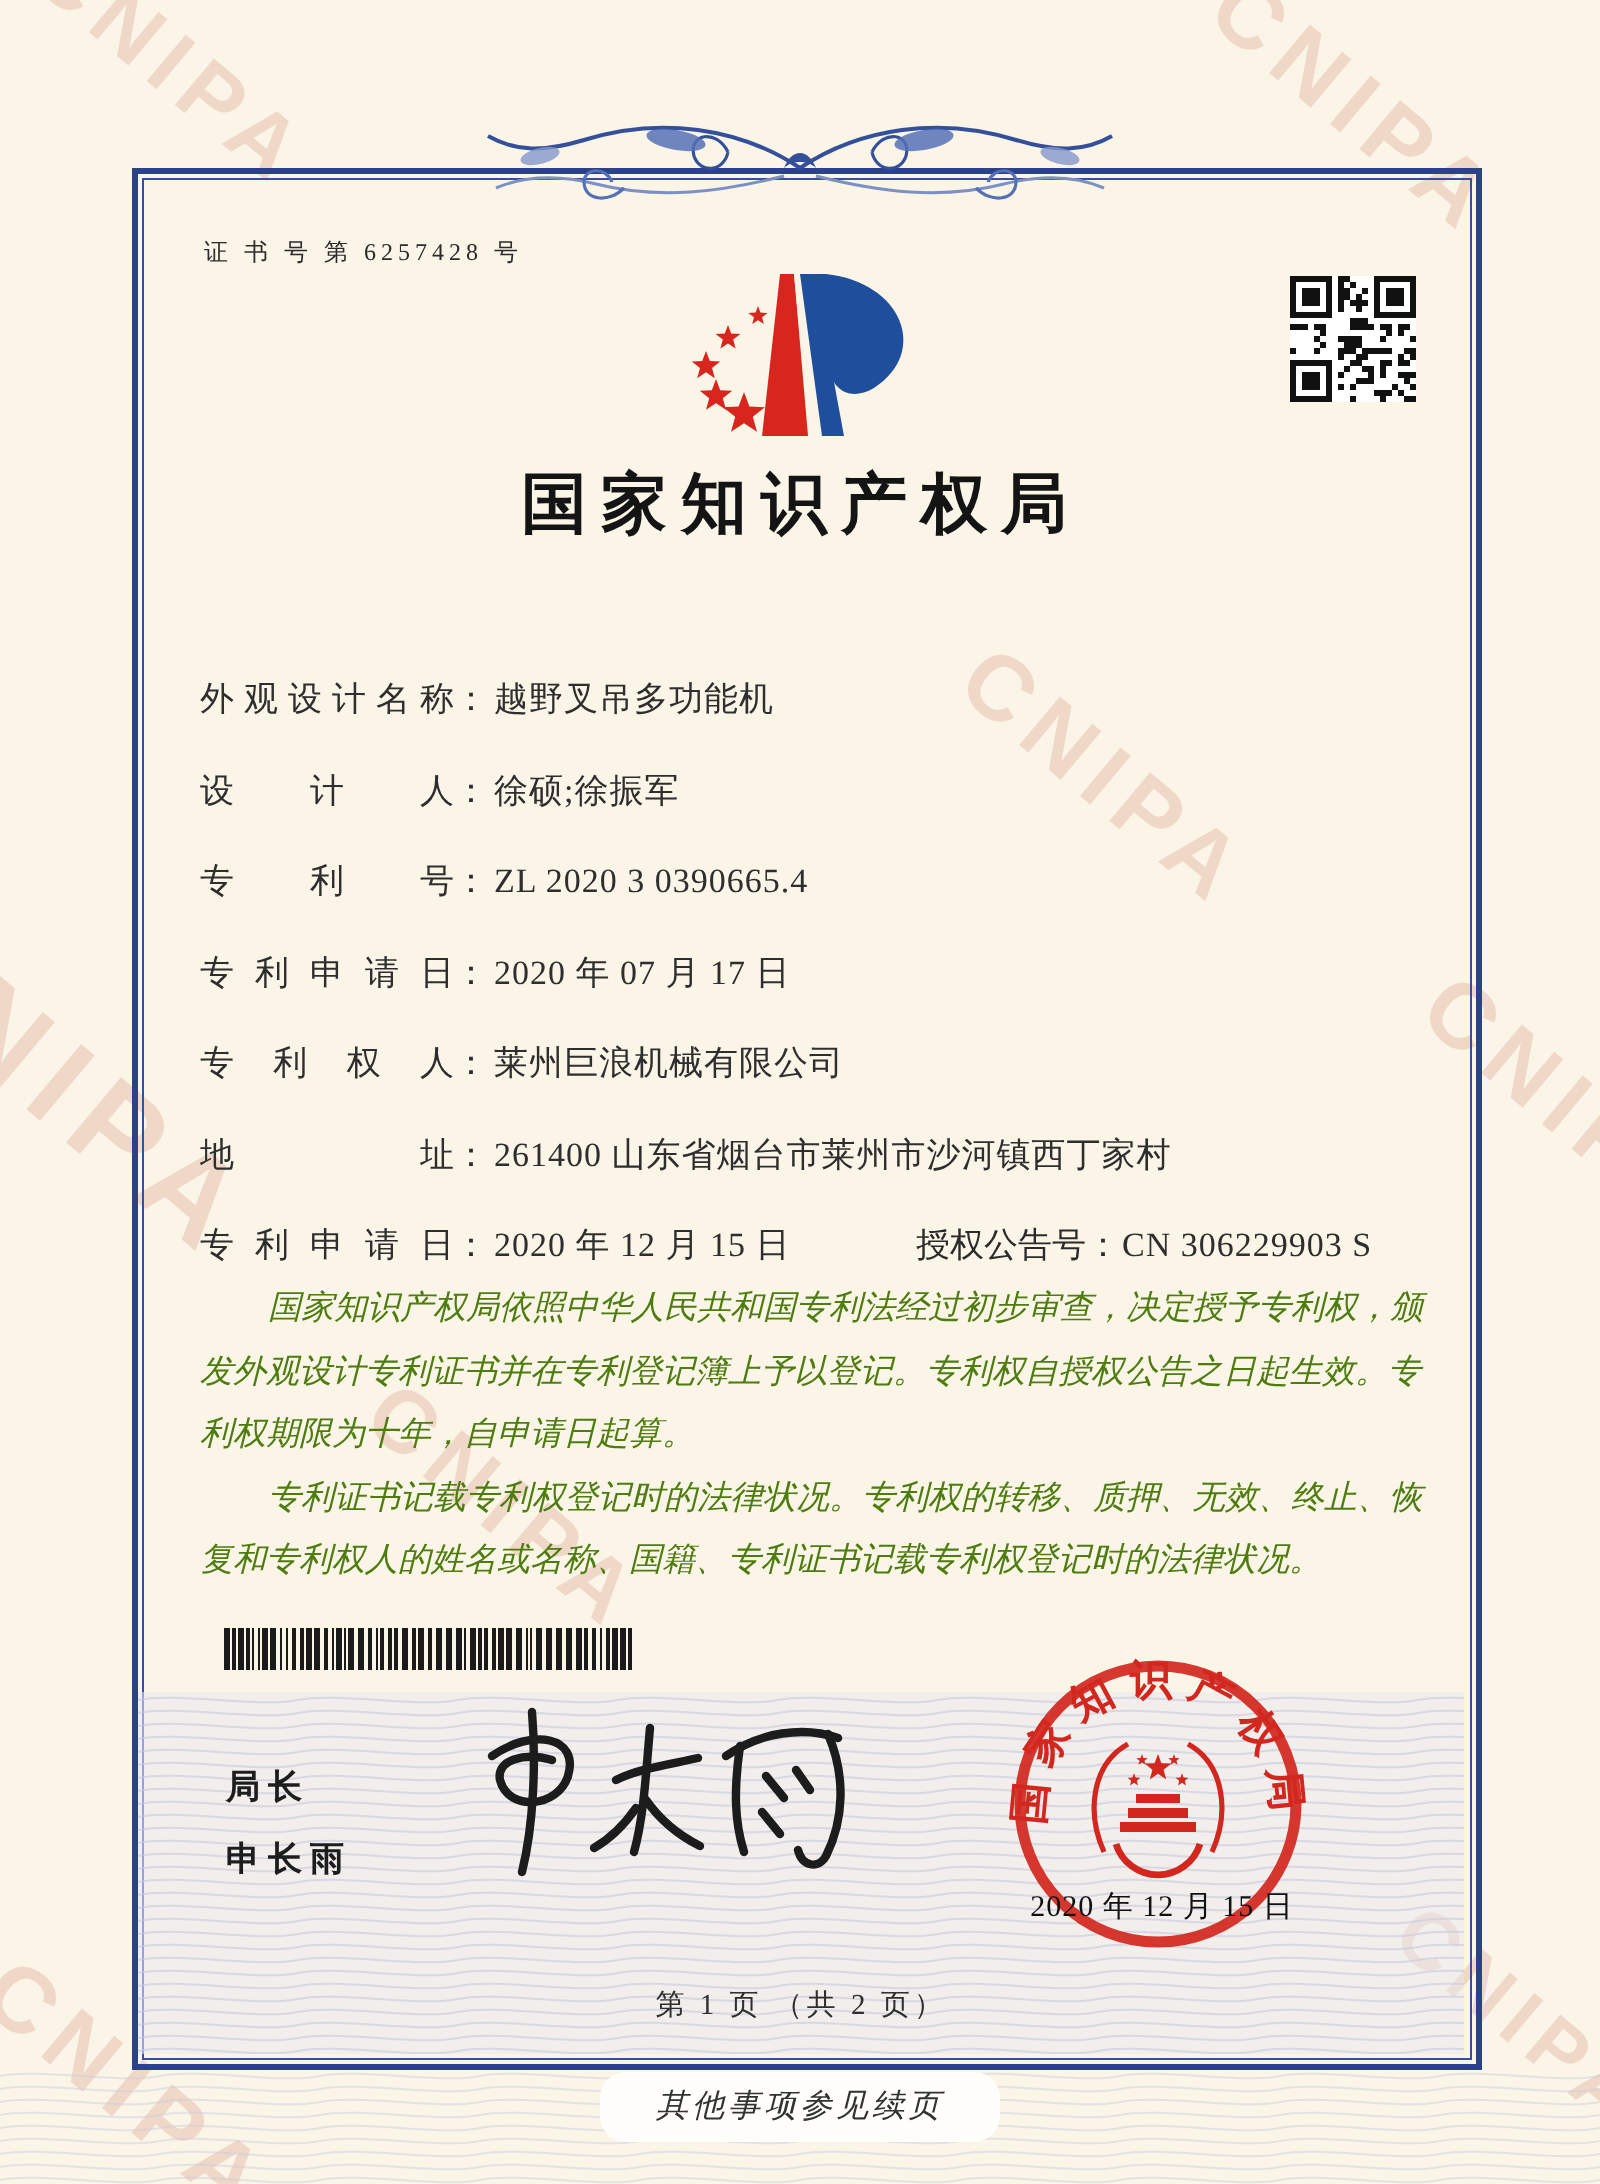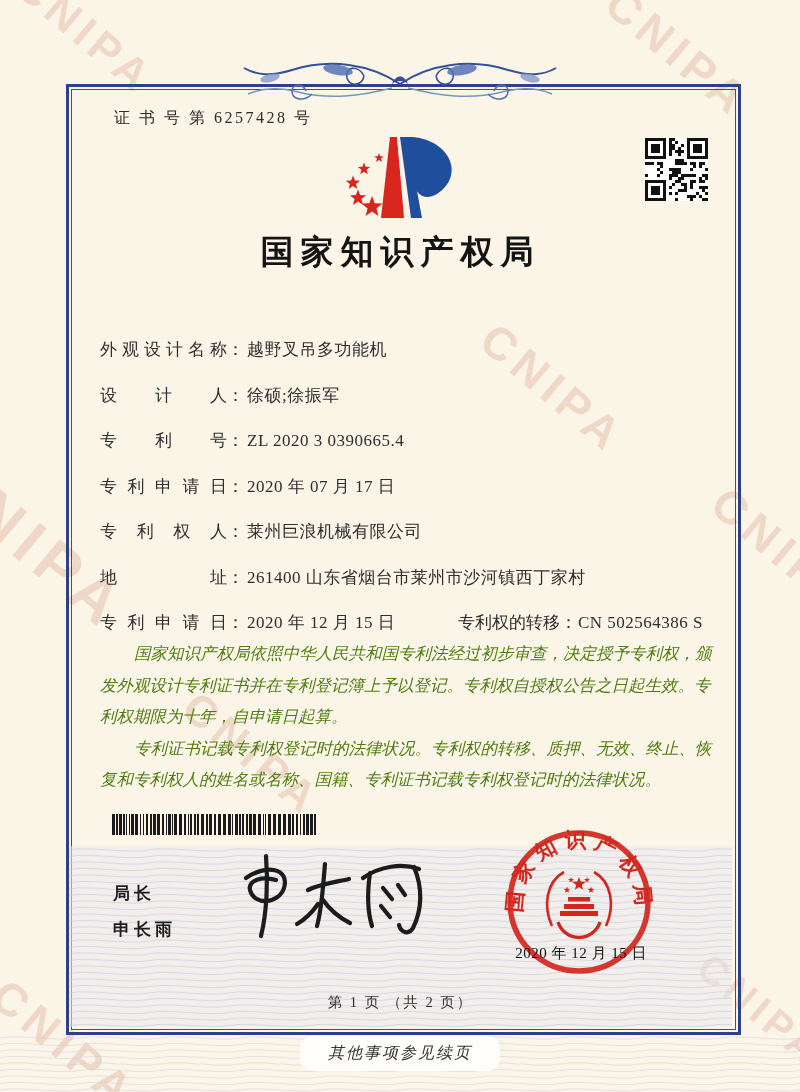--- a/index.html
+++ b/index.html
@@ -16,7 +16,7 @@
   .frame-inner{position:absolute;left:2px;top:2px;right:2px;bottom:2px;border:1px solid #35509b;}
   
   .ornament{position:absolute;left:240px;top:56px;width:320px;height:58px;z-index:3;}
-  .cert-no{position:absolute;left:102px;top:108px;font-size:16px;letter-spacing:2.5px;z-index:4;margin-left:12px;}
+  .cert-no{position:absolute;left:102px;top:118px;font-size:12px;letter-spacing:2.5px;z-index:4;}
   .logo{position:absolute;left:333px;top:134px;width:140px;height:96px;z-index:4;}
   .qr{position:absolute;left:645px;top:138px;width:63px;height:63px;z-index:4;}
   .title{position:absolute;left:66px;width:669px;top:230px;text-align:center;

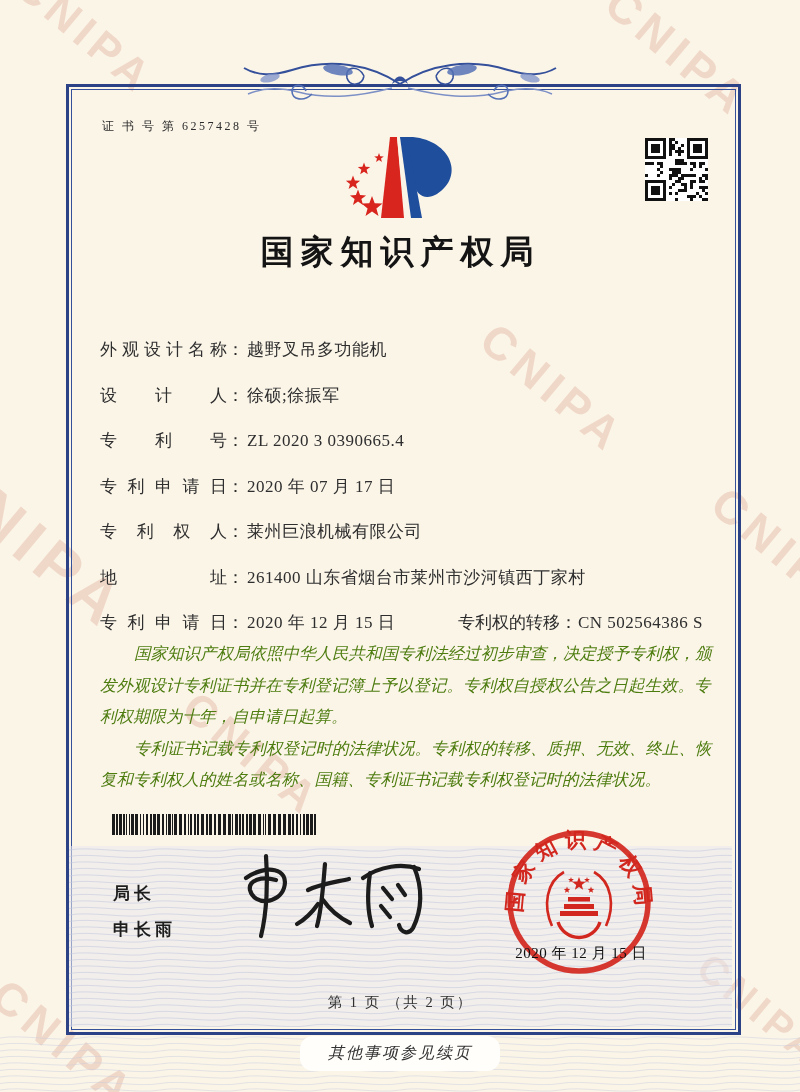--- a/index.html
+++ b/index.html
@@ -236,7 +236,7 @@
     <div class="frow">
       <span class="flabel">专利申请日</span><span class="fcolon">：</span><span class="fvalue">2020 年 12 月 15 日</span>
       <span class="grant-pair">
-        <span>专利权的转移</span><span class="fcolon">：</span><span class="fvalue">CN 502564386 S</span>
+        <span>授权公告号</span><span class="fcolon">：</span><span class="fvalue">CN 502564386 S</span>
       </span>
     </div>
   </div>

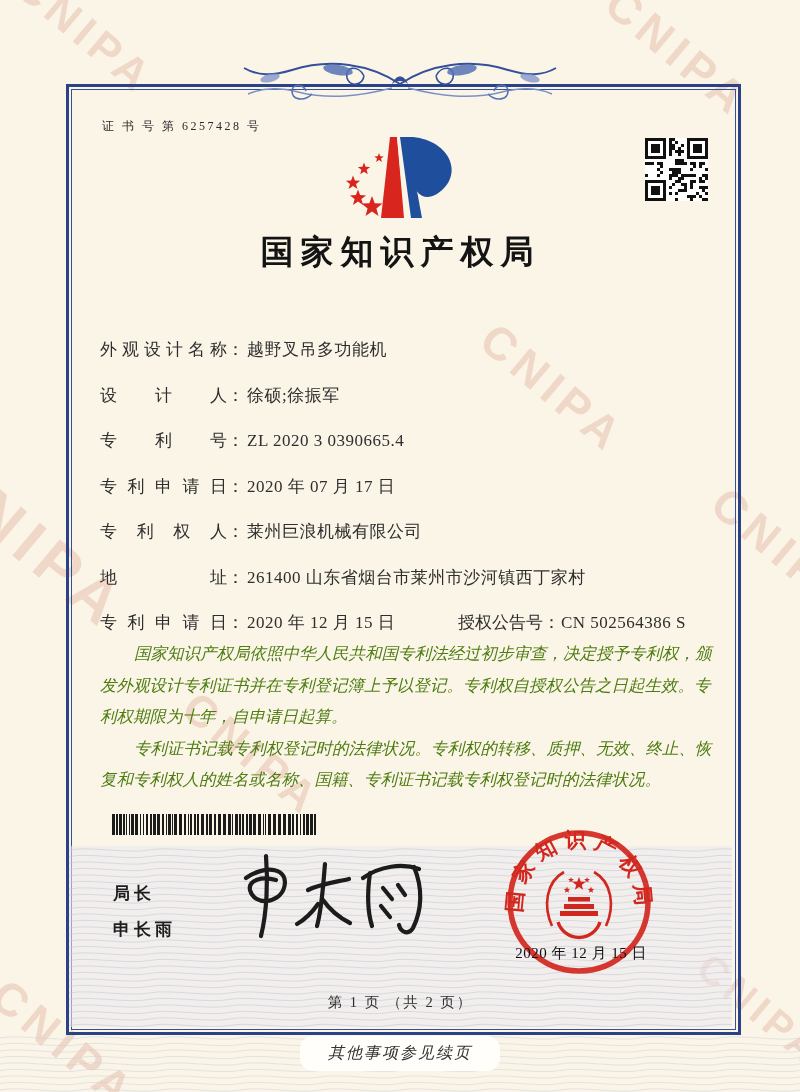--- a/index.html
+++ b/index.html
@@ -236,7 +236,7 @@
     <div class="frow">
       <span class="flabel">专利申请日</span><span class="fcolon">：</span><span class="fvalue">2020 年 12 月 15 日</span>
       <span class="grant-pair">
-        <span>授权公告号</span><span class="fcolon">：</span><span class="fvalue">CN 502564386 S</span>
+        <span>授权公告号</span><span class="fcolon">：</span><span class="fvalue">CN 306229903 S</span>
       </span>
     </div>
   </div>

